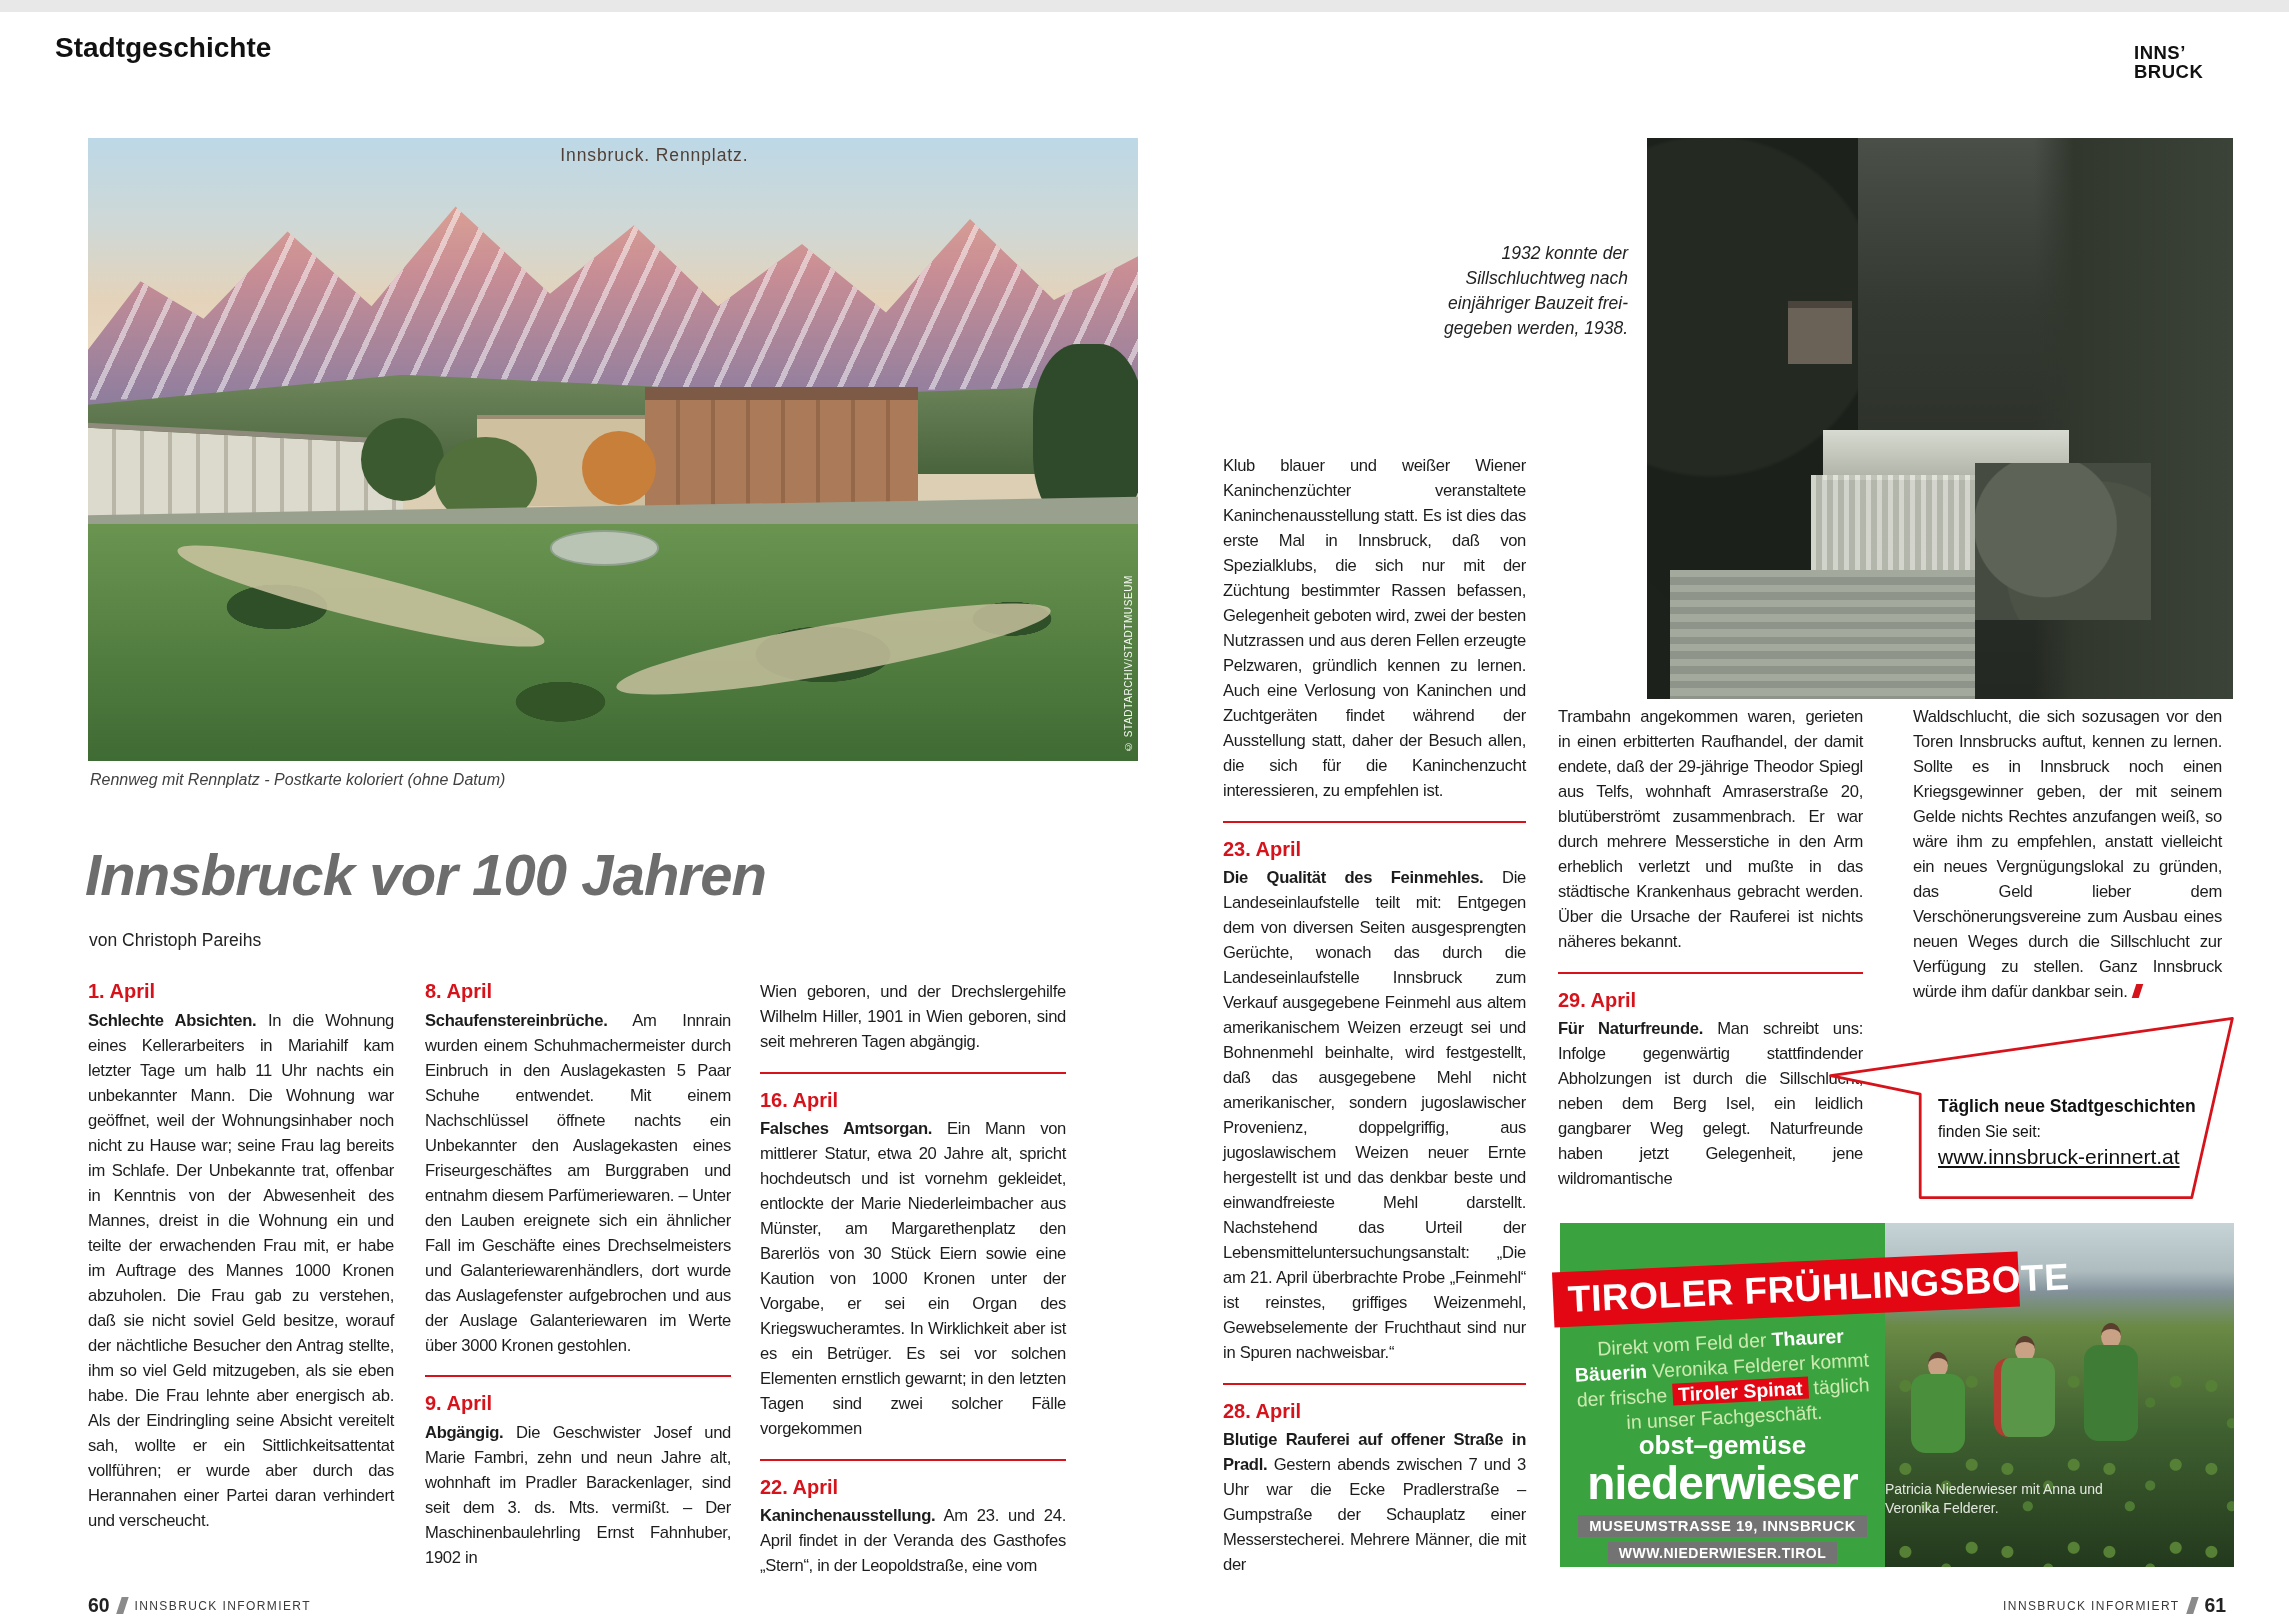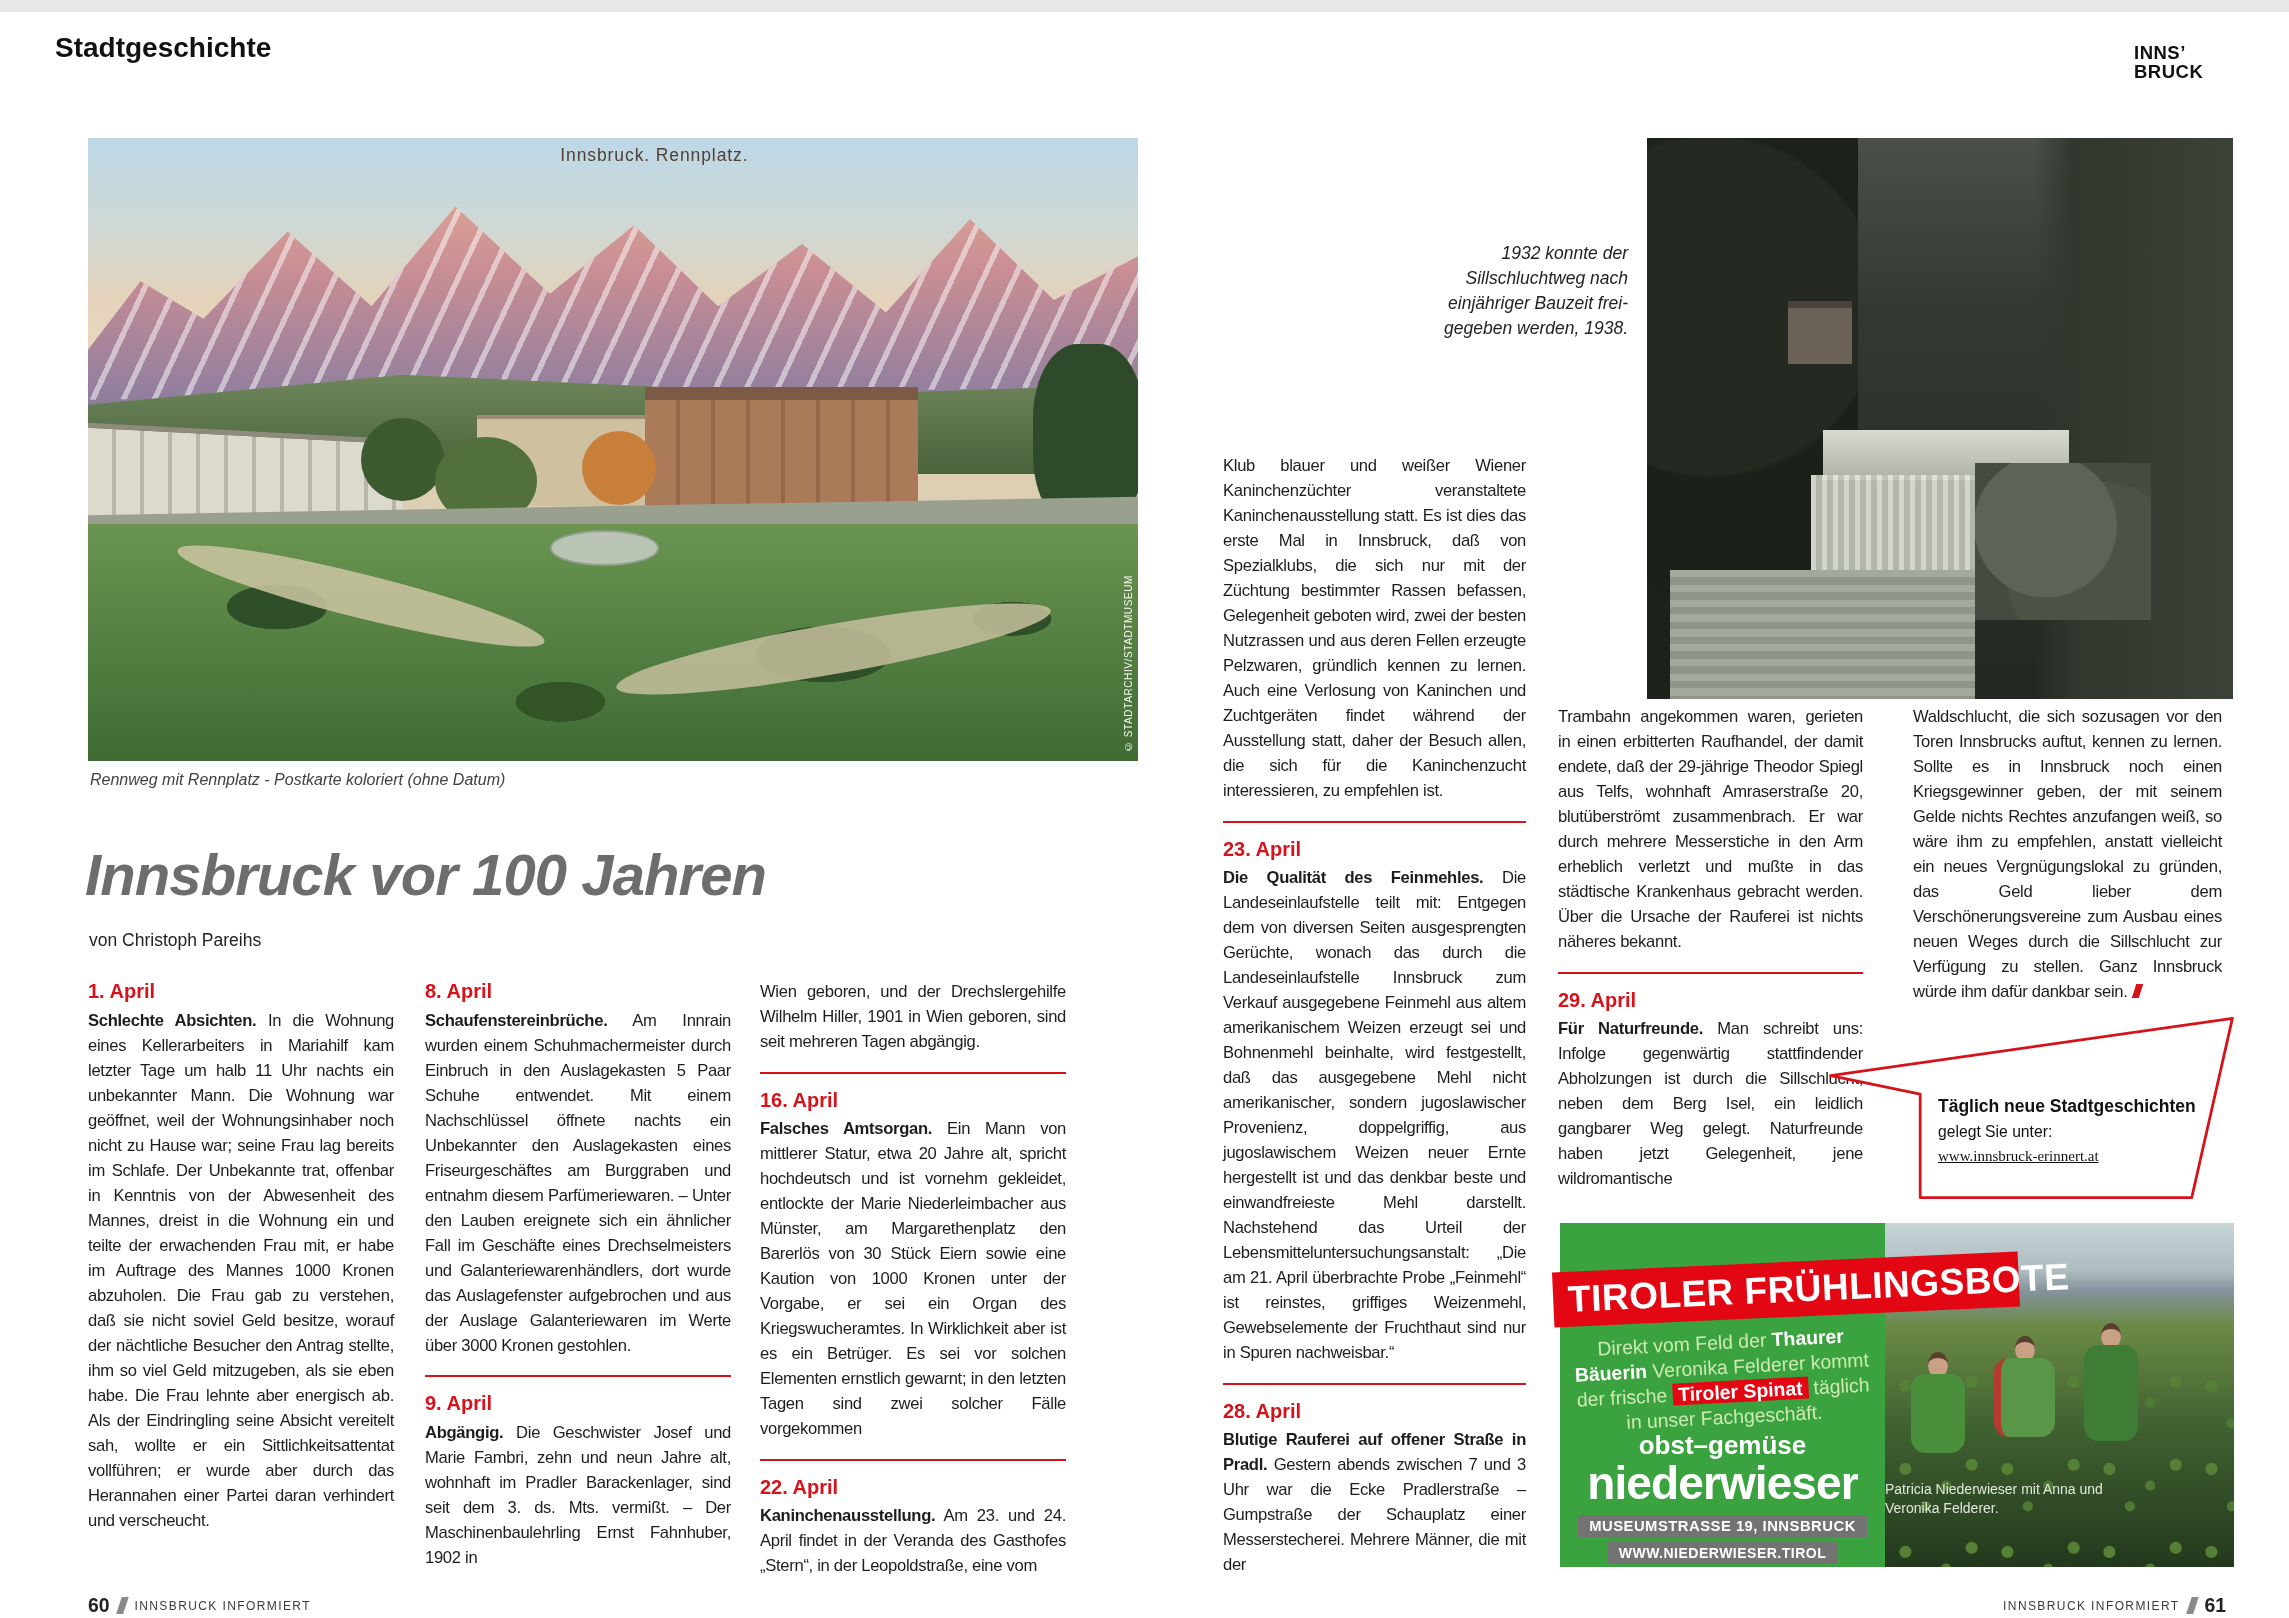--- a/index.html
+++ b/index.html
@@ -220,7 +220,7 @@
   </svg>
   <div class="bubble-text">
     <div class="b1">Täglich neue Stadtgeschichten</div>
-    <div class="b2">gelegt Sie unter:</div>
+    <div class="b2">finden Sie seit:</div>
     <div class="b3">www.innsbruck-erinnert.at</div>
   </div>
 

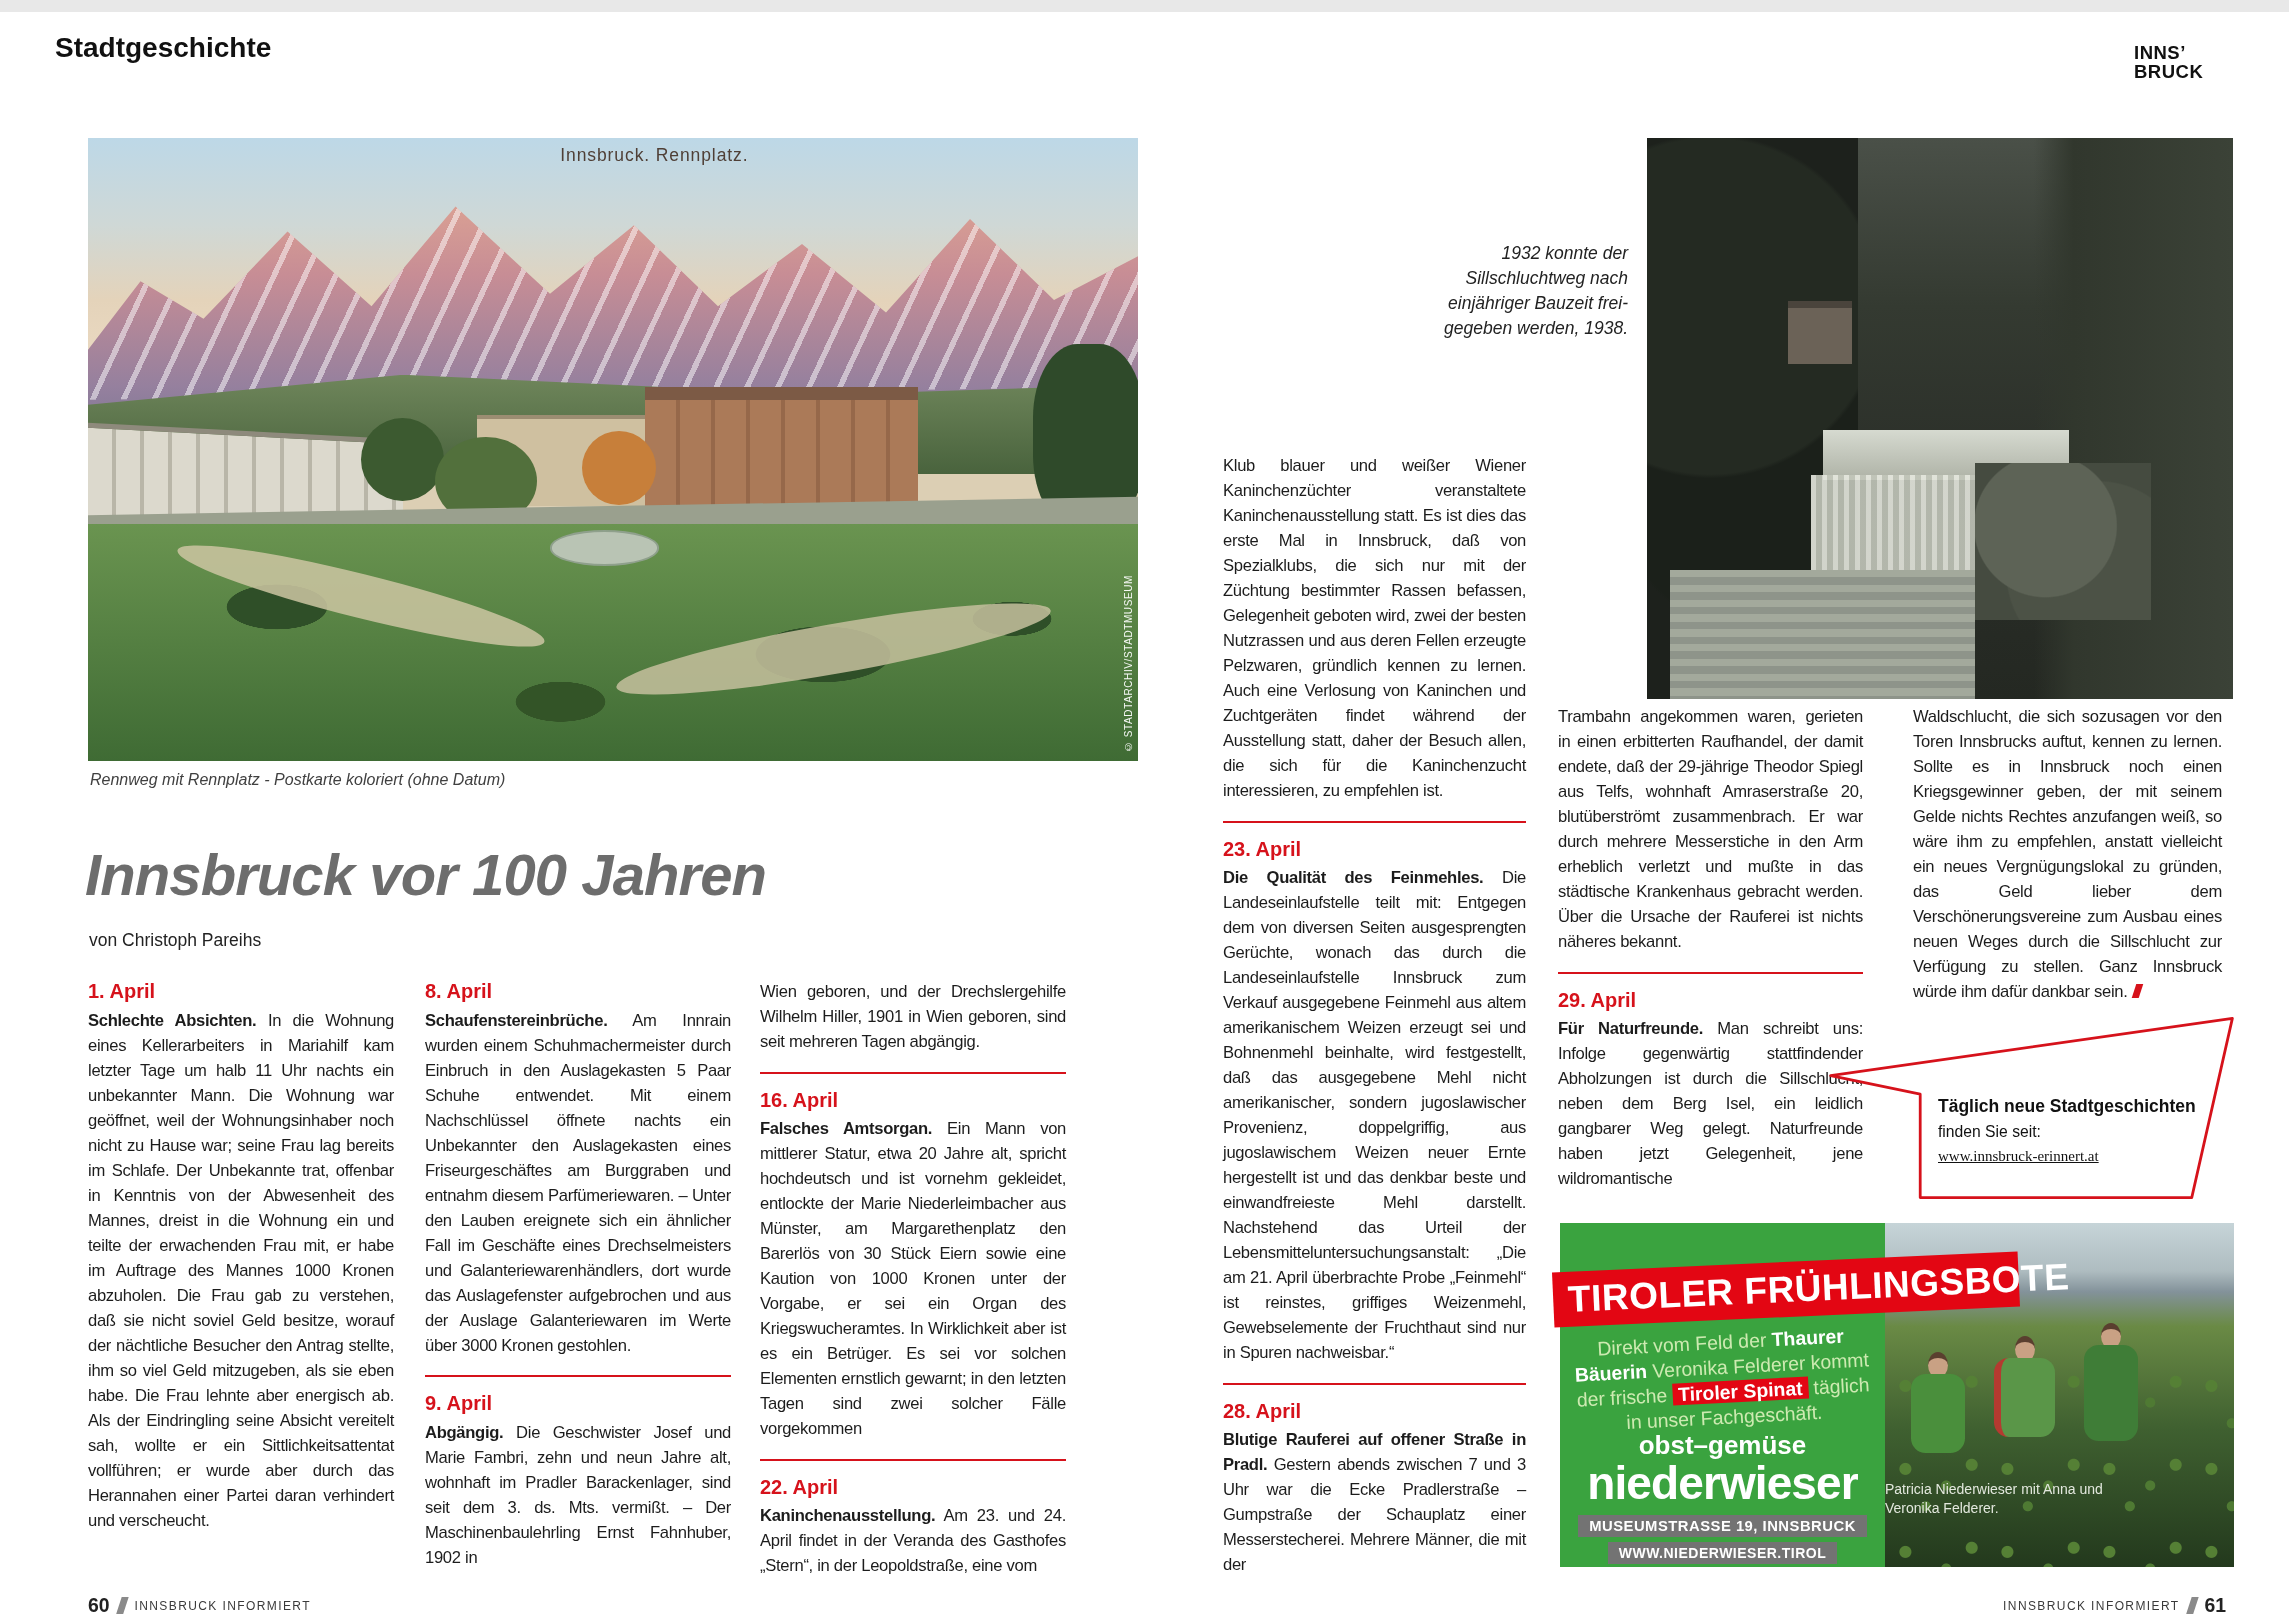--- a/index.html
+++ b/index.html
@@ -80,7 +80,7 @@
   .bubble-text{position:absolute;left:1938px;top:1082px;width:286px;line-height:25px;}
   .bubble-text .b1{font-size:17.5px;font-weight:bold;color:#111;}
   .bubble-text .b2{font-size:15.7px;color:#111;}
-  .bubble-text .b3{font-size:15px;color:#111;text-decoration:underline;font-family:Liberation Serif, serif;}
+  .bubble-text .b3{font-size:21px;color:#111;text-decoration:underline;}
 
   
   .ad{position:absolute;left:1560px;top:1211px;width:674px;height:344px;background:#3aa33f;overflow:visible;}

